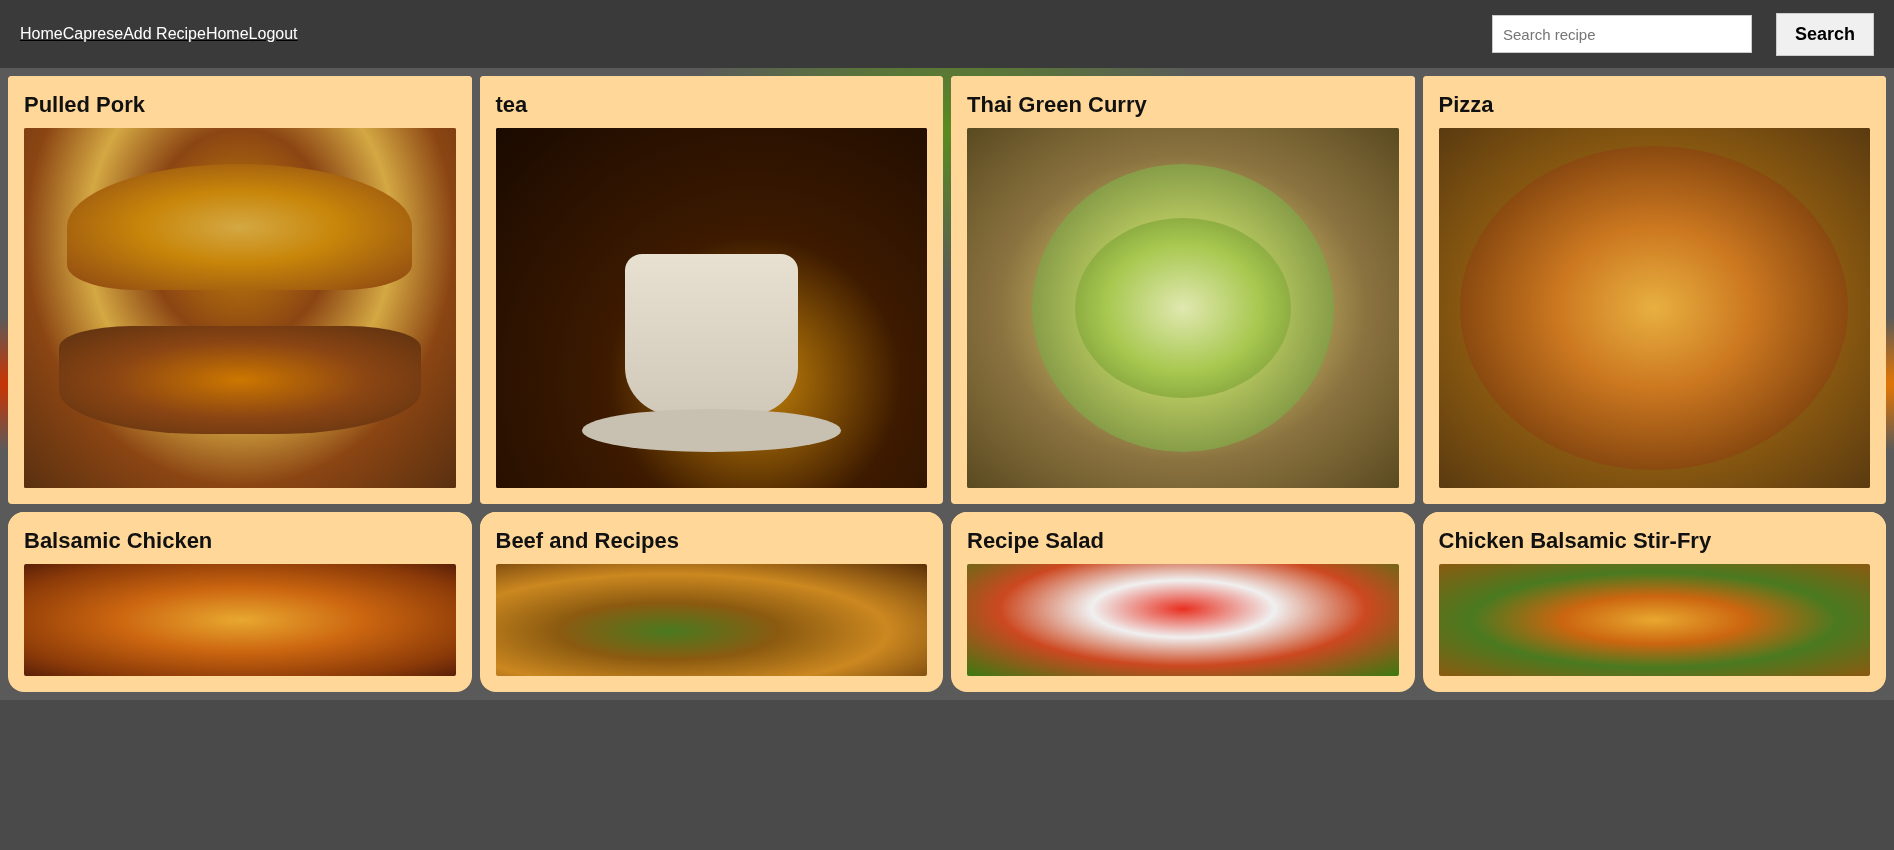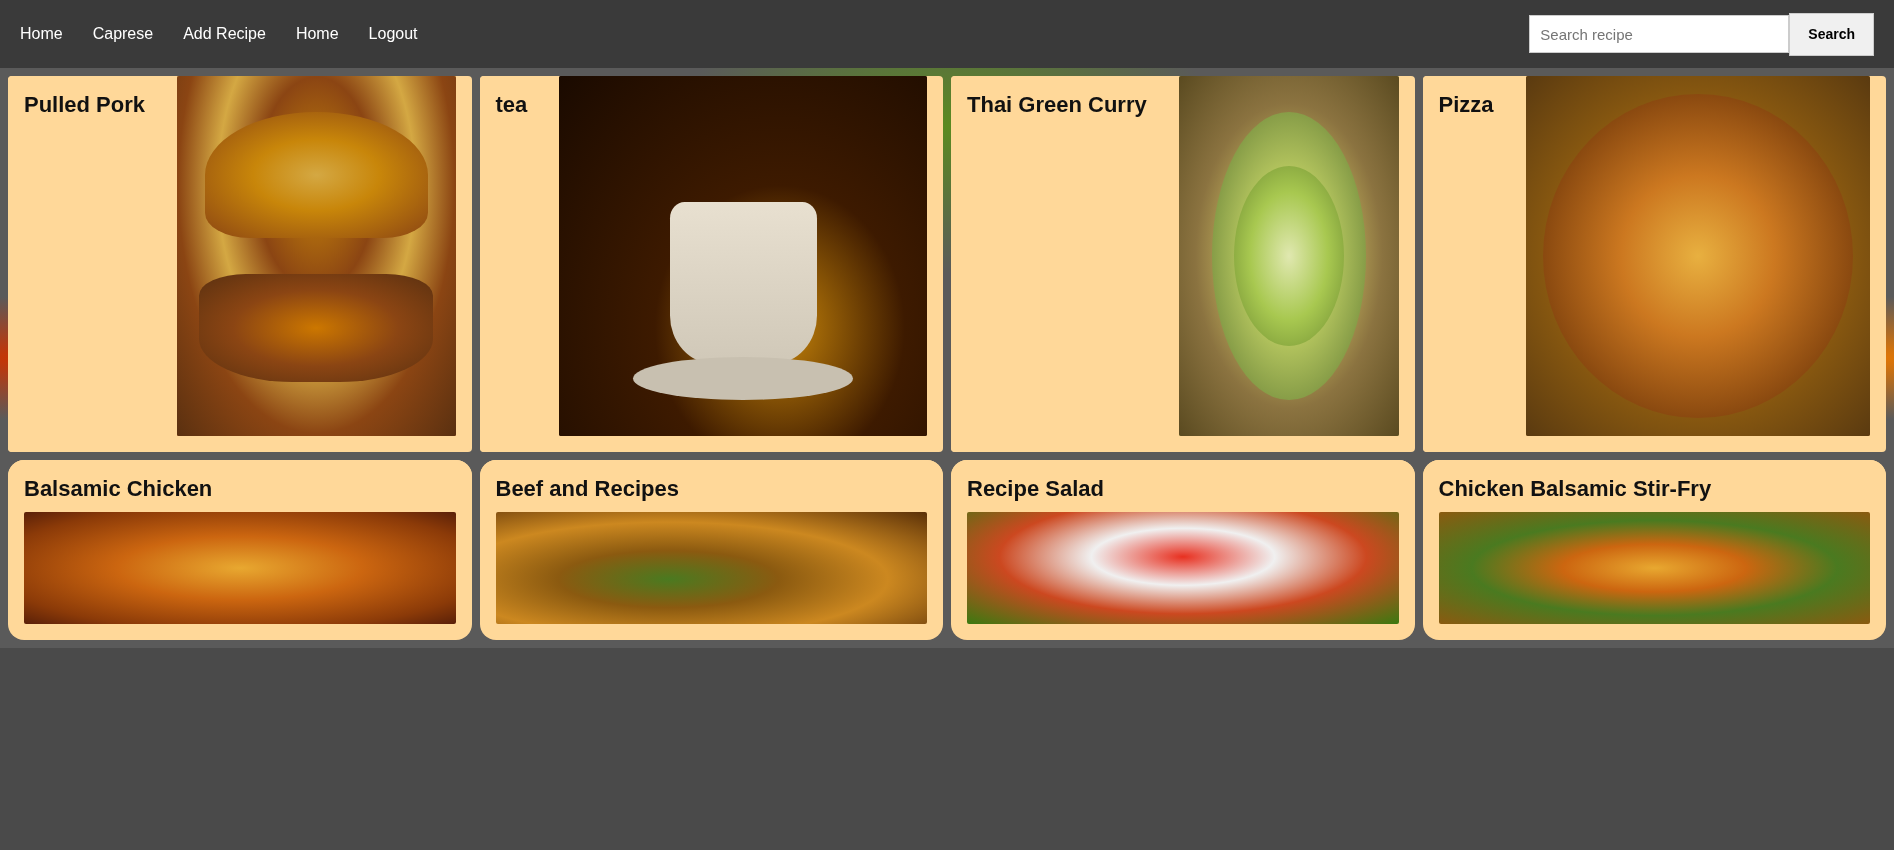--- a/index.html
+++ b/index.html
@@ -22,8 +22,8 @@
     }
     .nav-links {
       display: flex;
-      gap: 30px;
       flex: 1;
+      text-decoration: underline;
     }
     .nav-link {
       color: #ffffff;

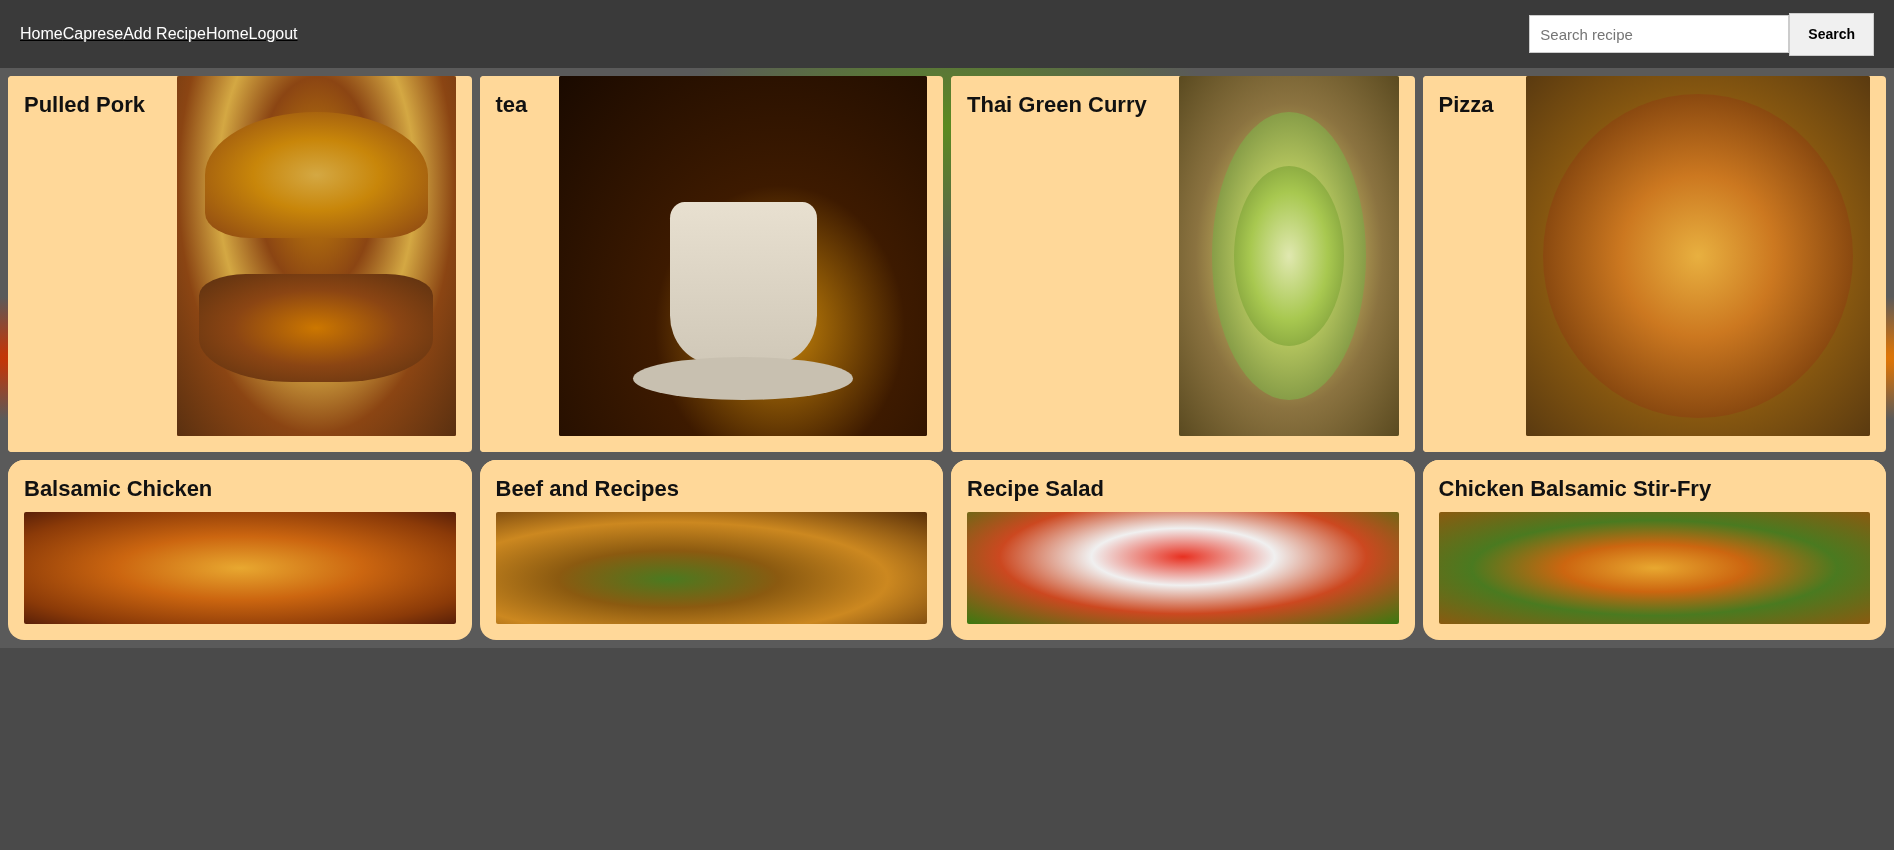--- a/index.html
+++ b/index.html
@@ -34,7 +34,7 @@
     .search-area {
       display: flex;
       align-items: center;
-      gap: 0;
+      gap: 24px;
     }
     .search-input {
       width: 260px;

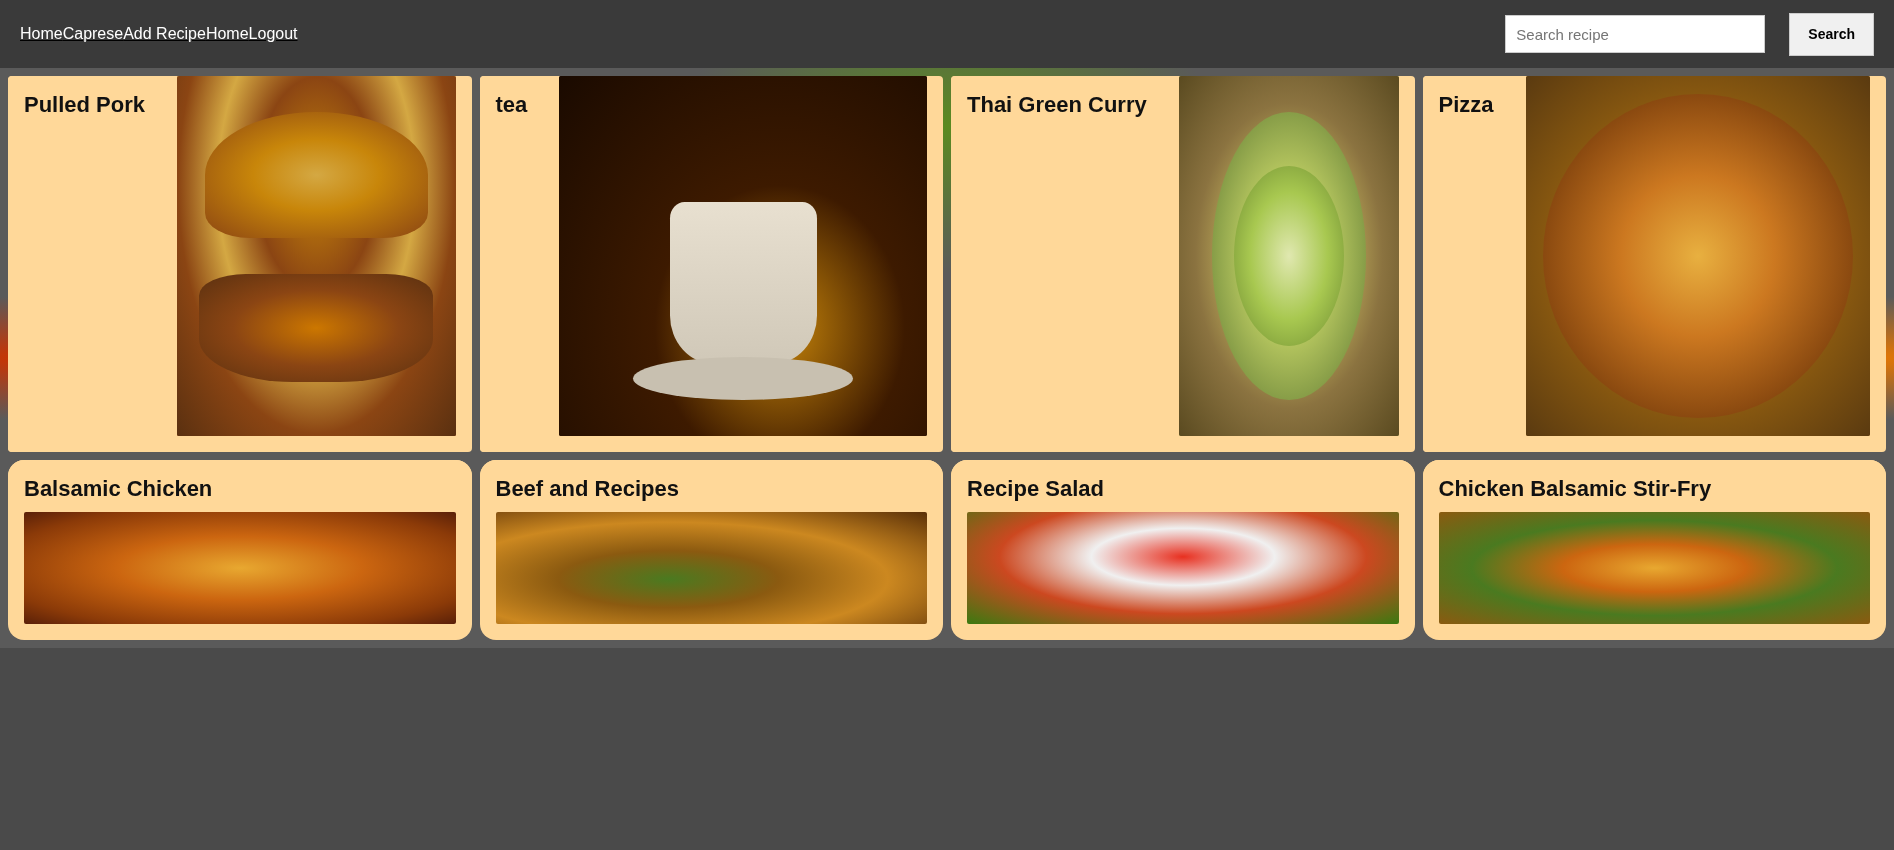--- a/index.html
+++ b/index.html
@@ -50,7 +50,7 @@
       padding: 0 18px;
       background-color: #f0f0f0;
       border: 1px solid #ccc;
-      font-size: 14px;
+      font-size: 18px;
       cursor: pointer;
       font-weight: bold;
     }

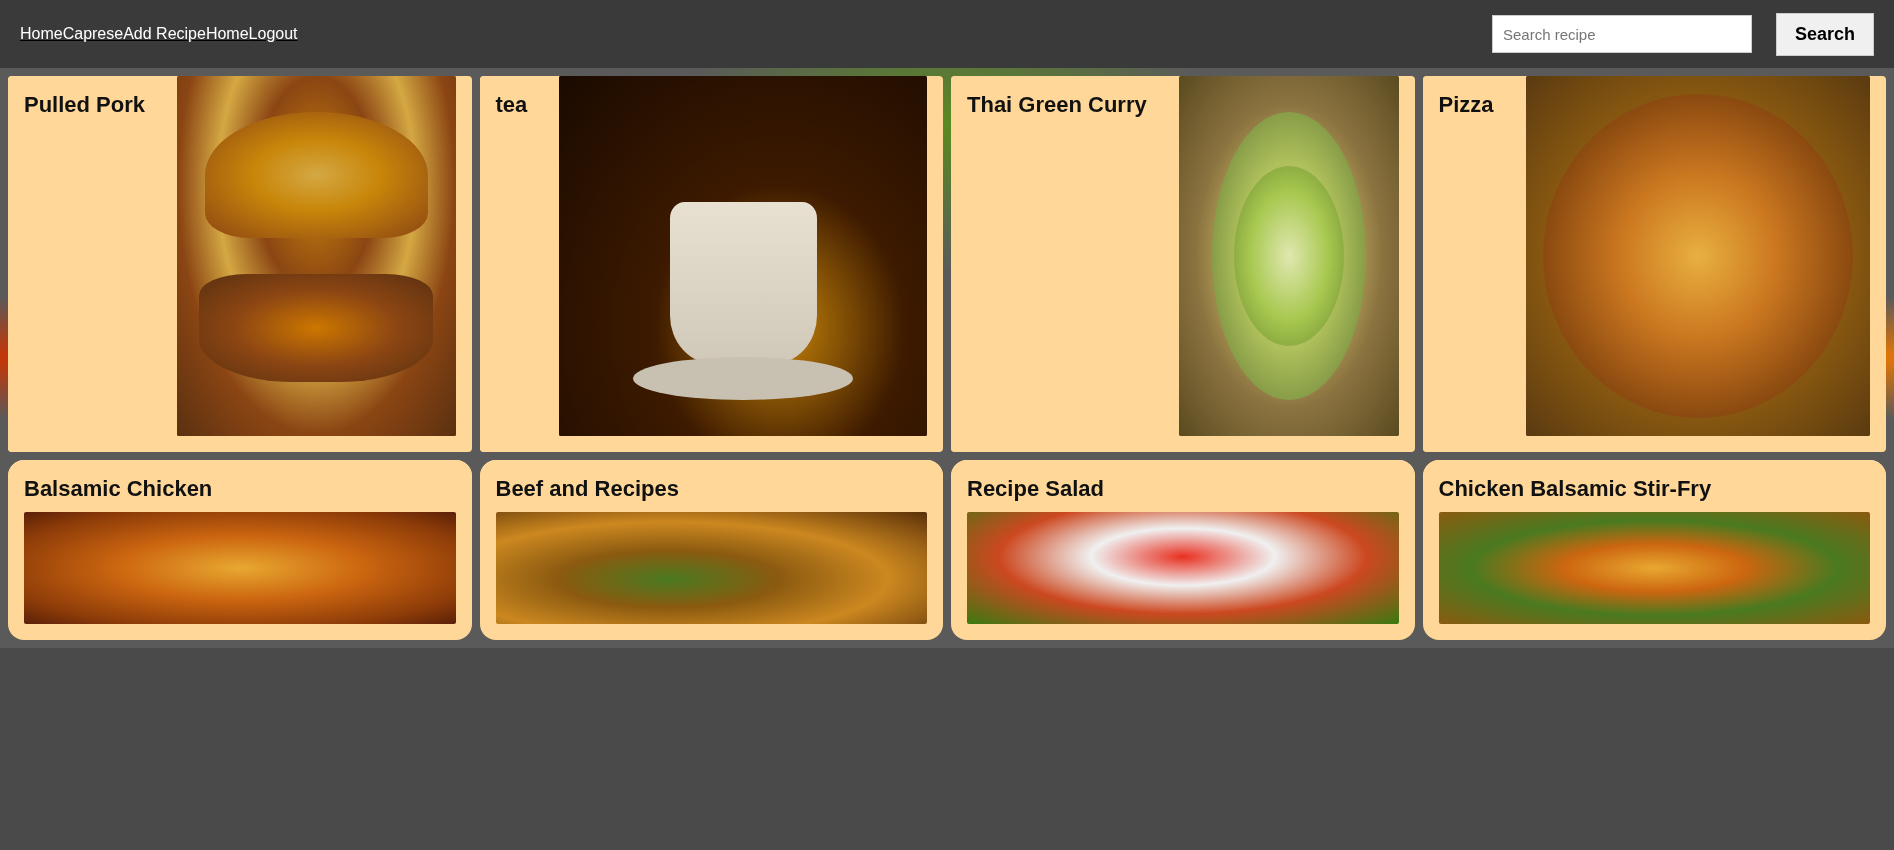--- a/index.html
+++ b/index.html
@@ -70,7 +70,7 @@
       overflow: hidden;
       cursor: pointer;
       display: flex;
-      flex-direction: row;
+      flex-direction: column;
     }
 
     .recipe-title {

